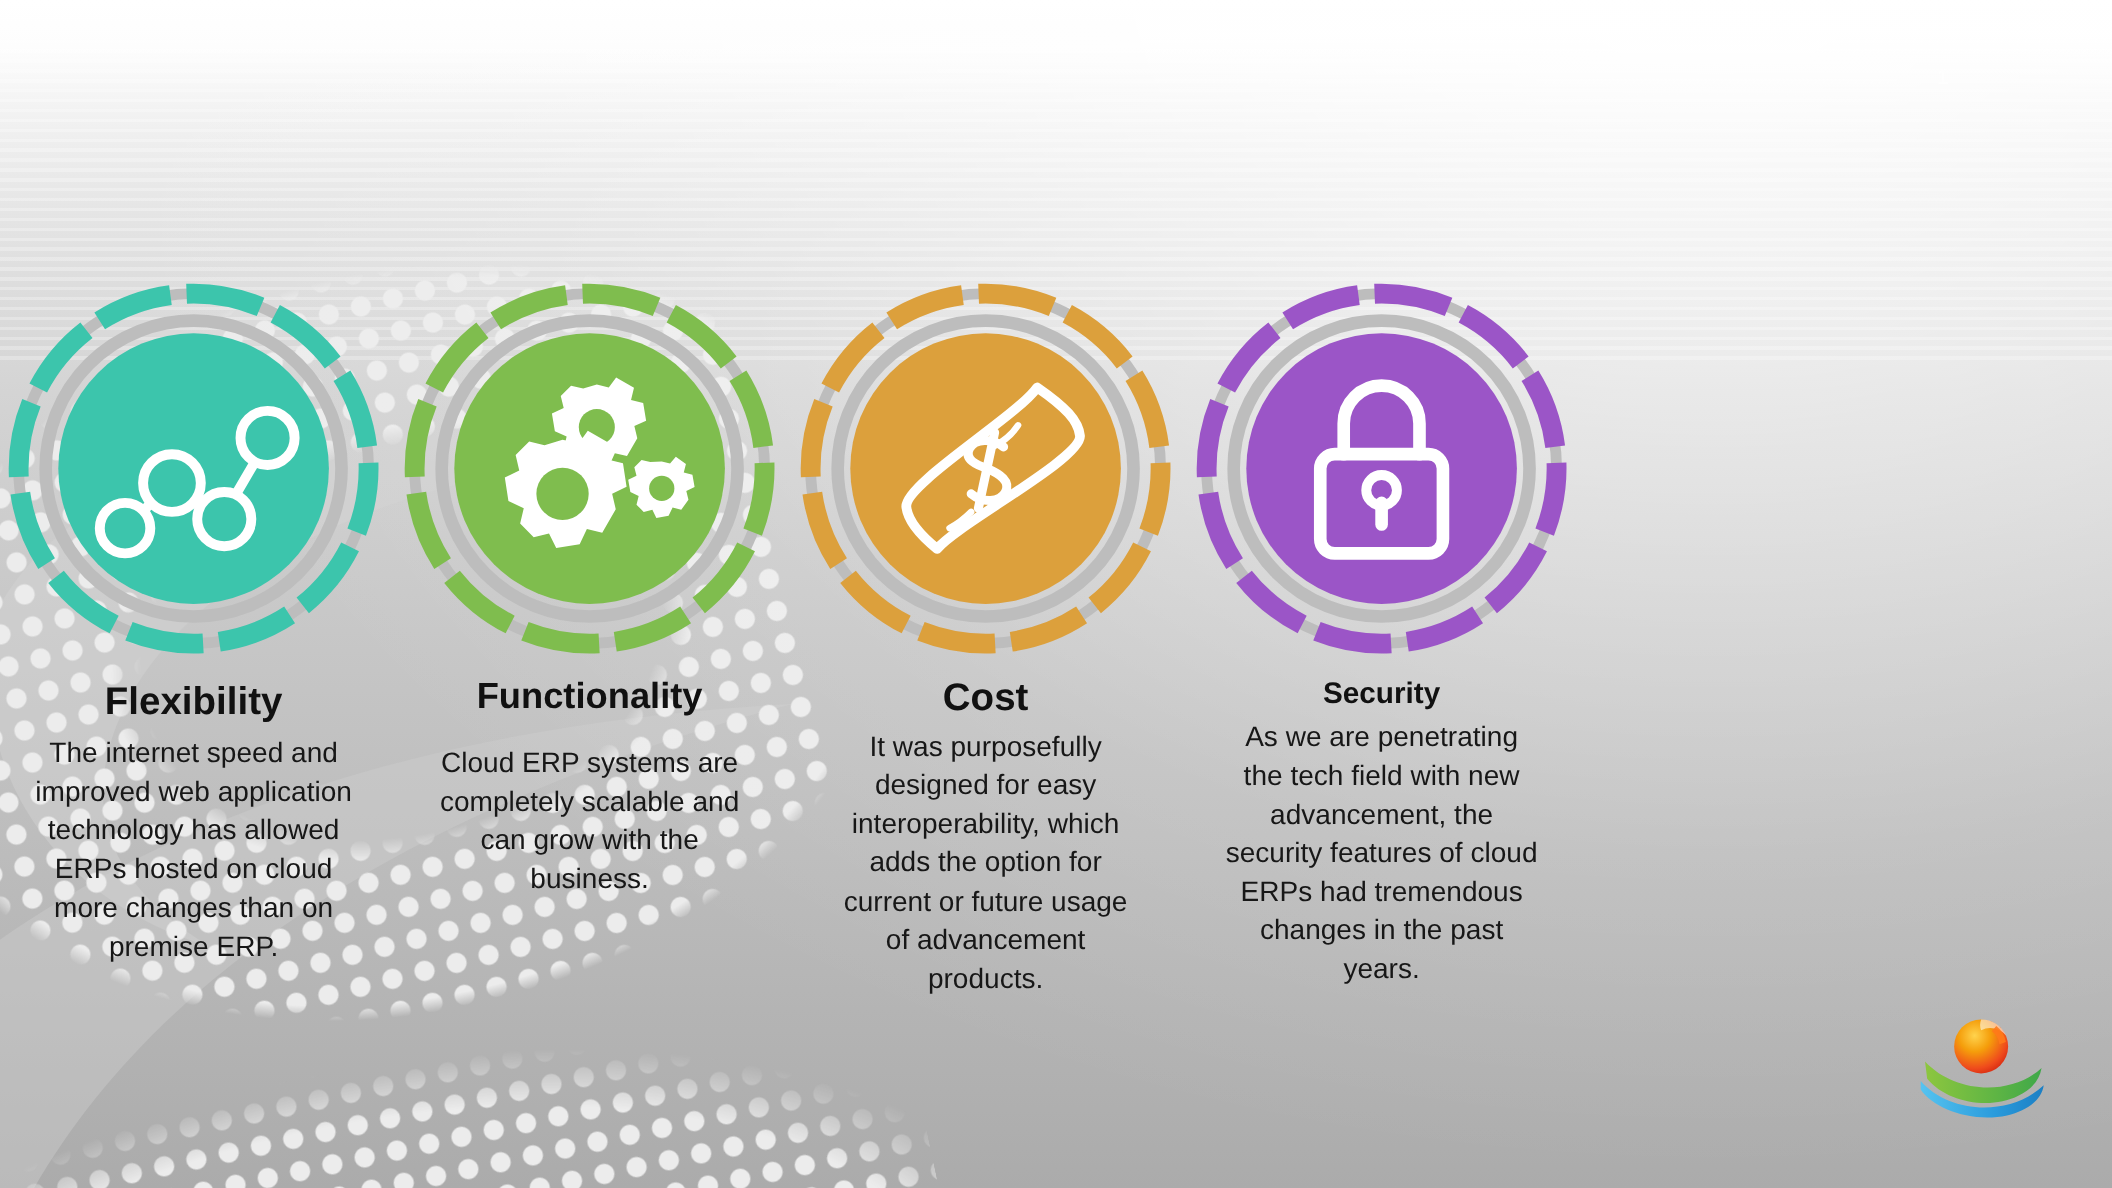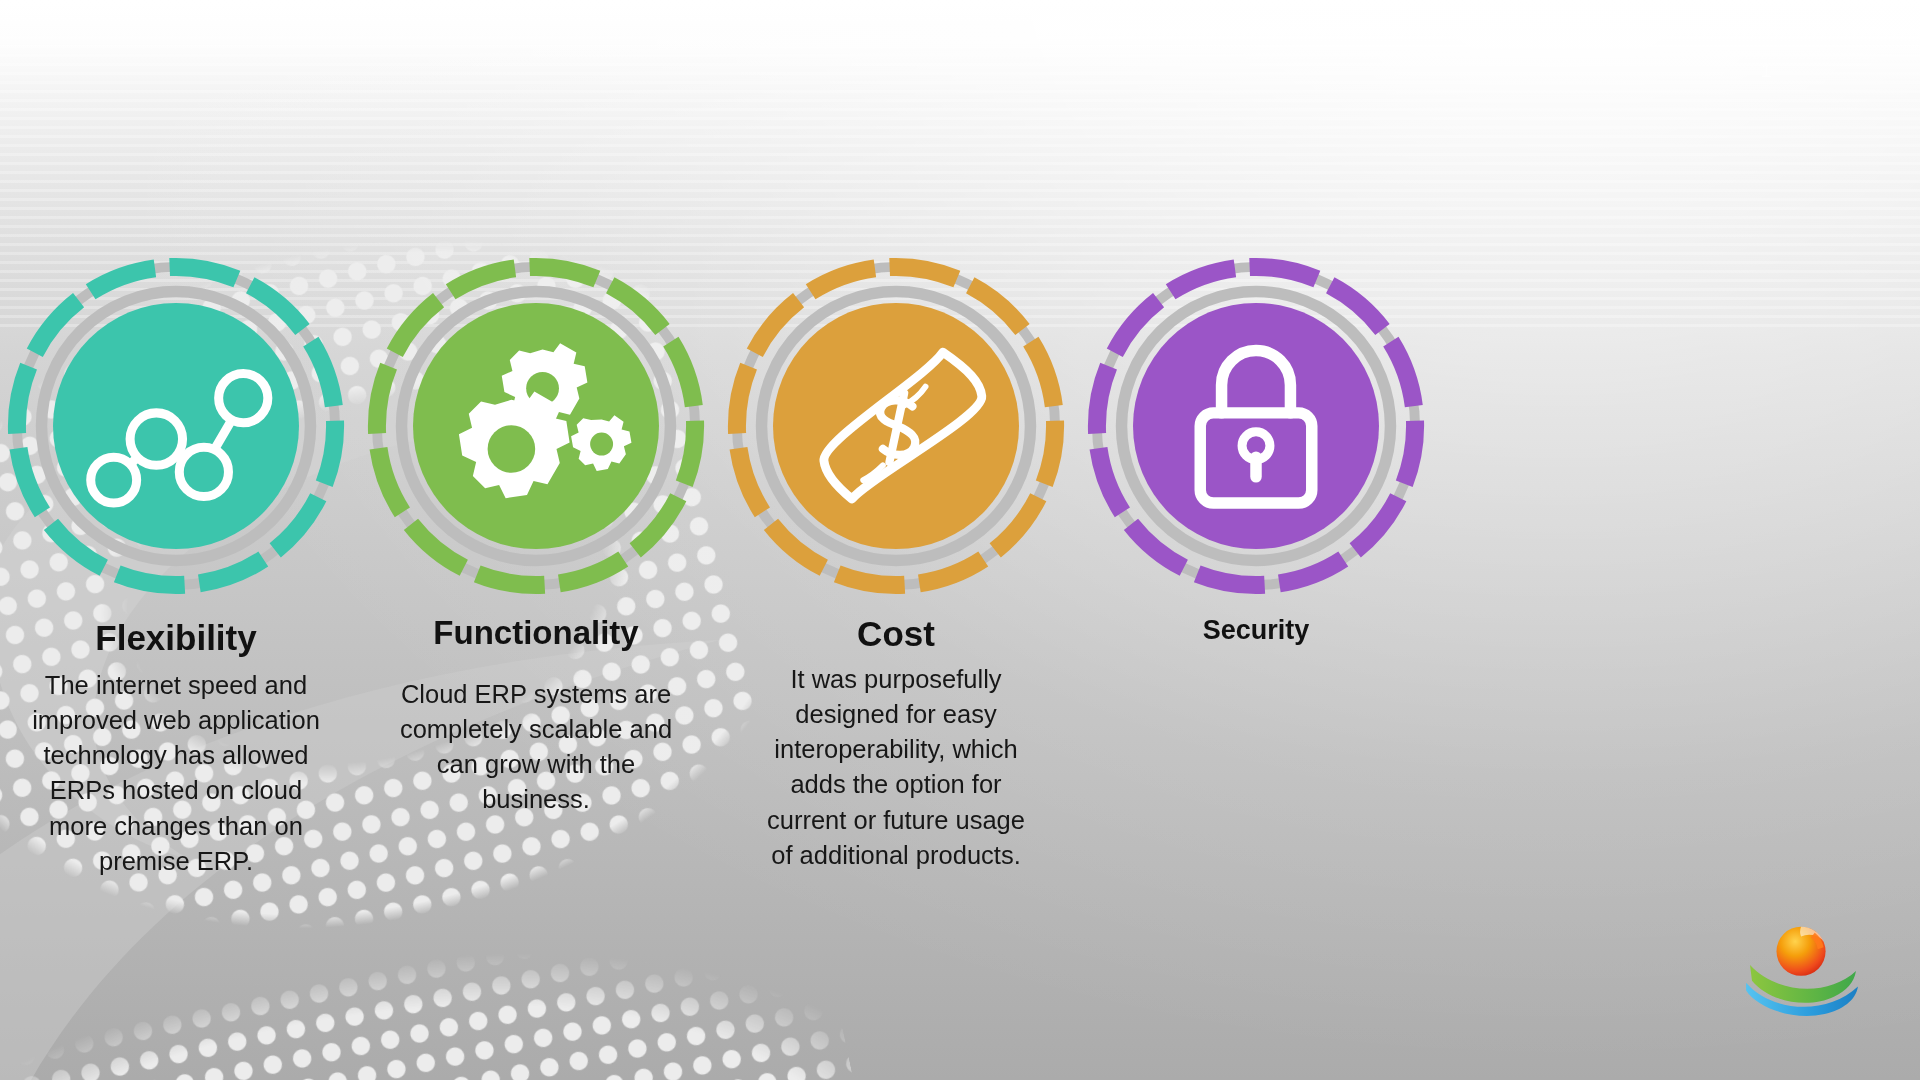--- a/index.html
+++ b/index.html
@@ -213,7 +213,7 @@
         </svg>
       </div>
       <div class="col-title">Cost</div>
-      <div class="col-body">It was purposefully designed for easy interoperability, which adds the option for current or future usage of additional products.</div>
+      <div class="col-body">It was purposefully designed for easy interoperability, which adds the option for current or future usage of advancement products.</div>
     </div>
 
     <div class="column c3">

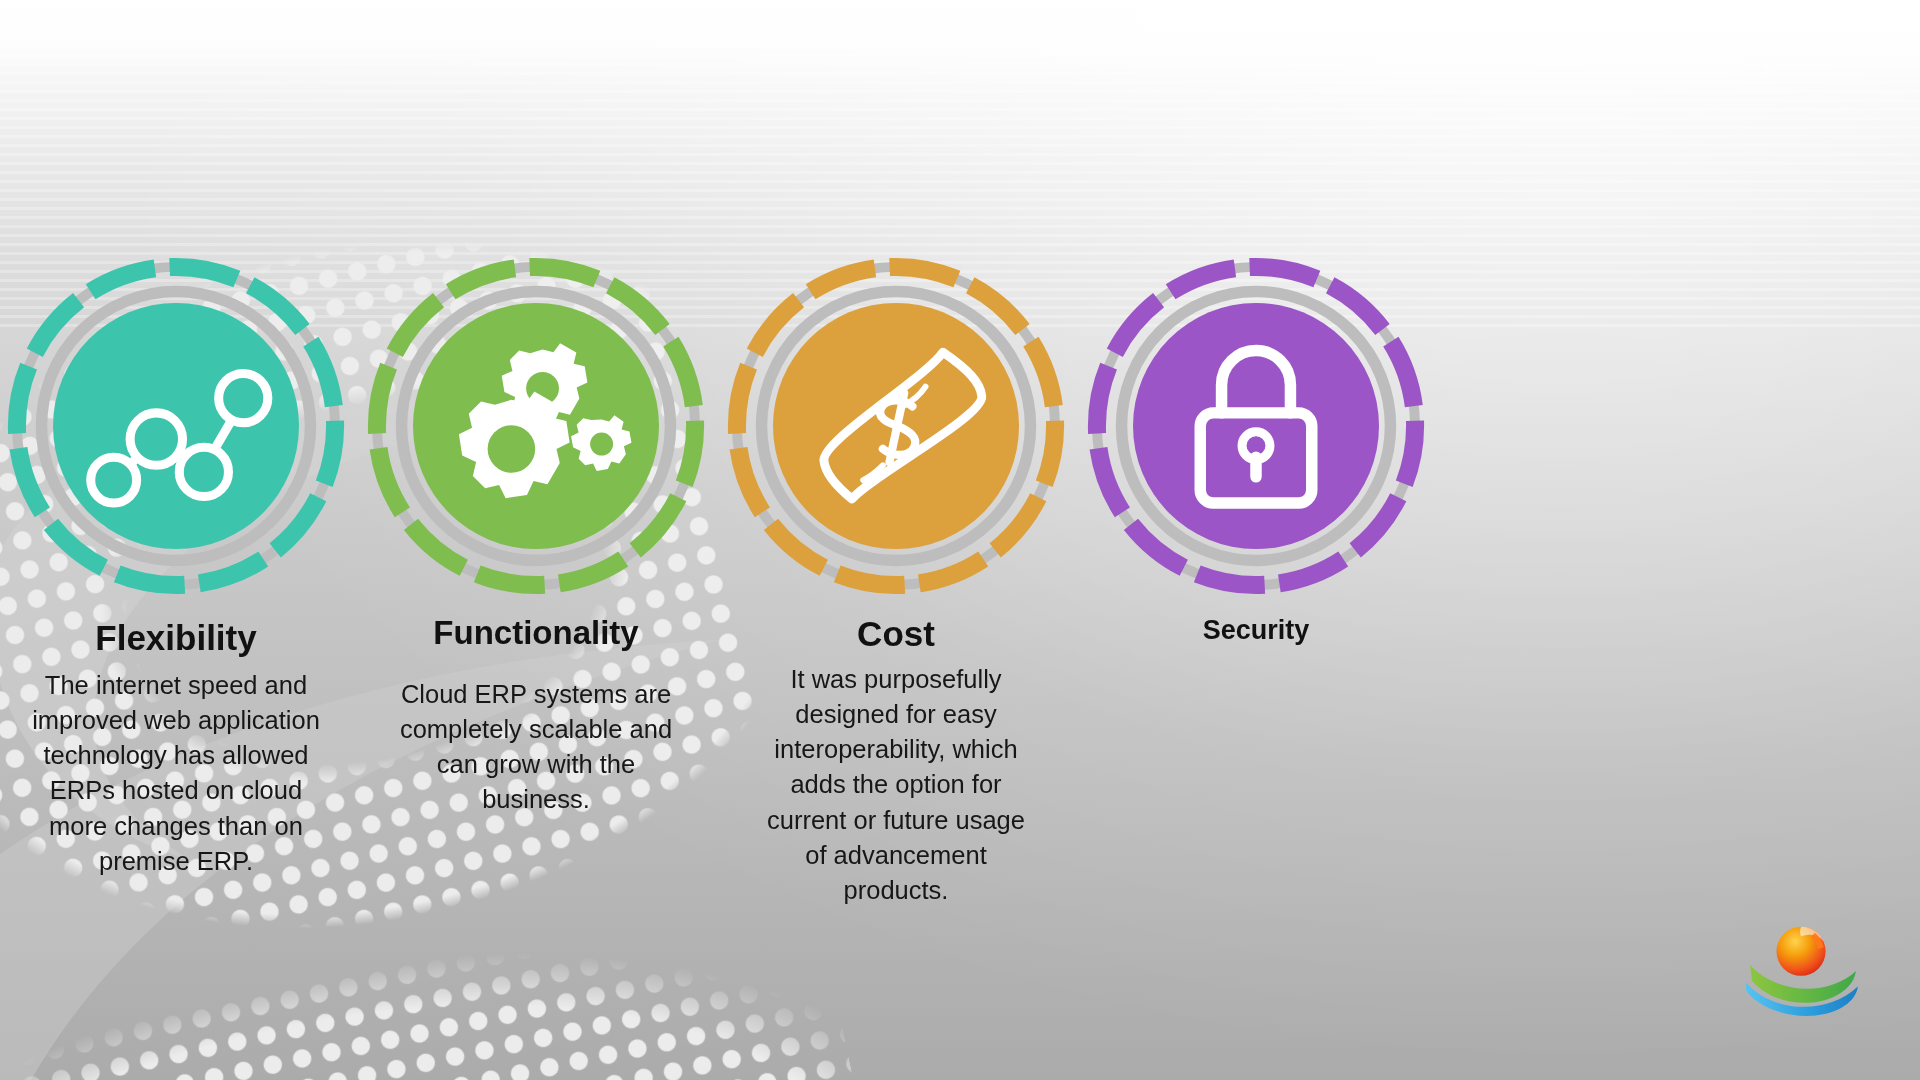--- a/index.html
+++ b/index.html
@@ -234,6 +234,7 @@
         </svg>
       </div>
       <div class="col-title">Security</div>
+      <div class="col-body">As we are penetrating the tech field with new advancement, the security features of cloud ERPs had tremendous changes in the past years.</div>
     </div>
 
   </div>

